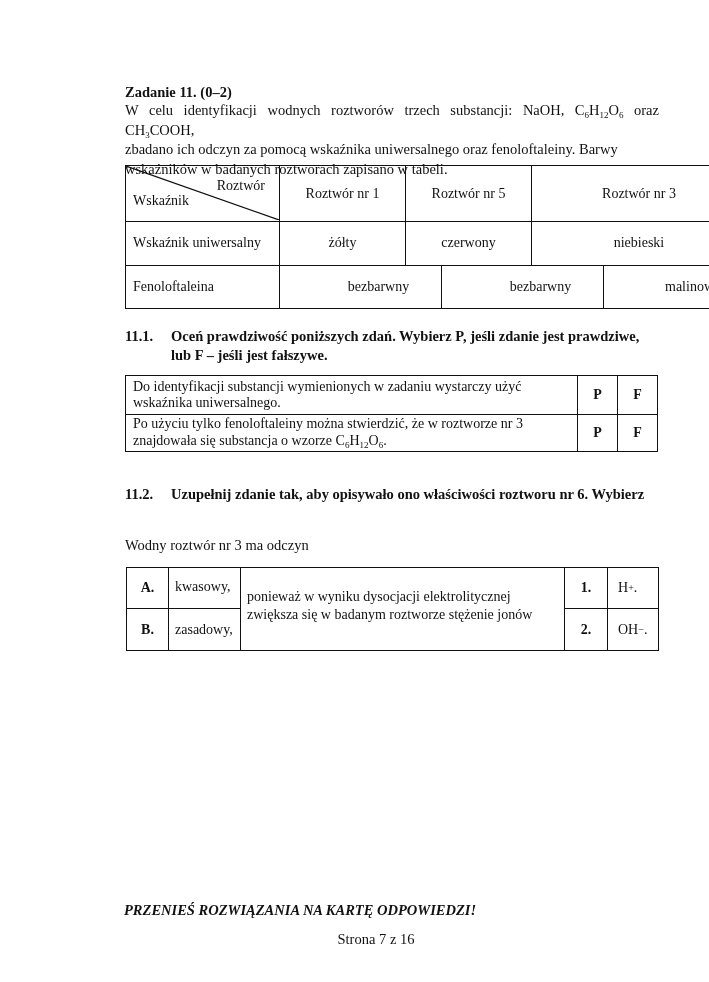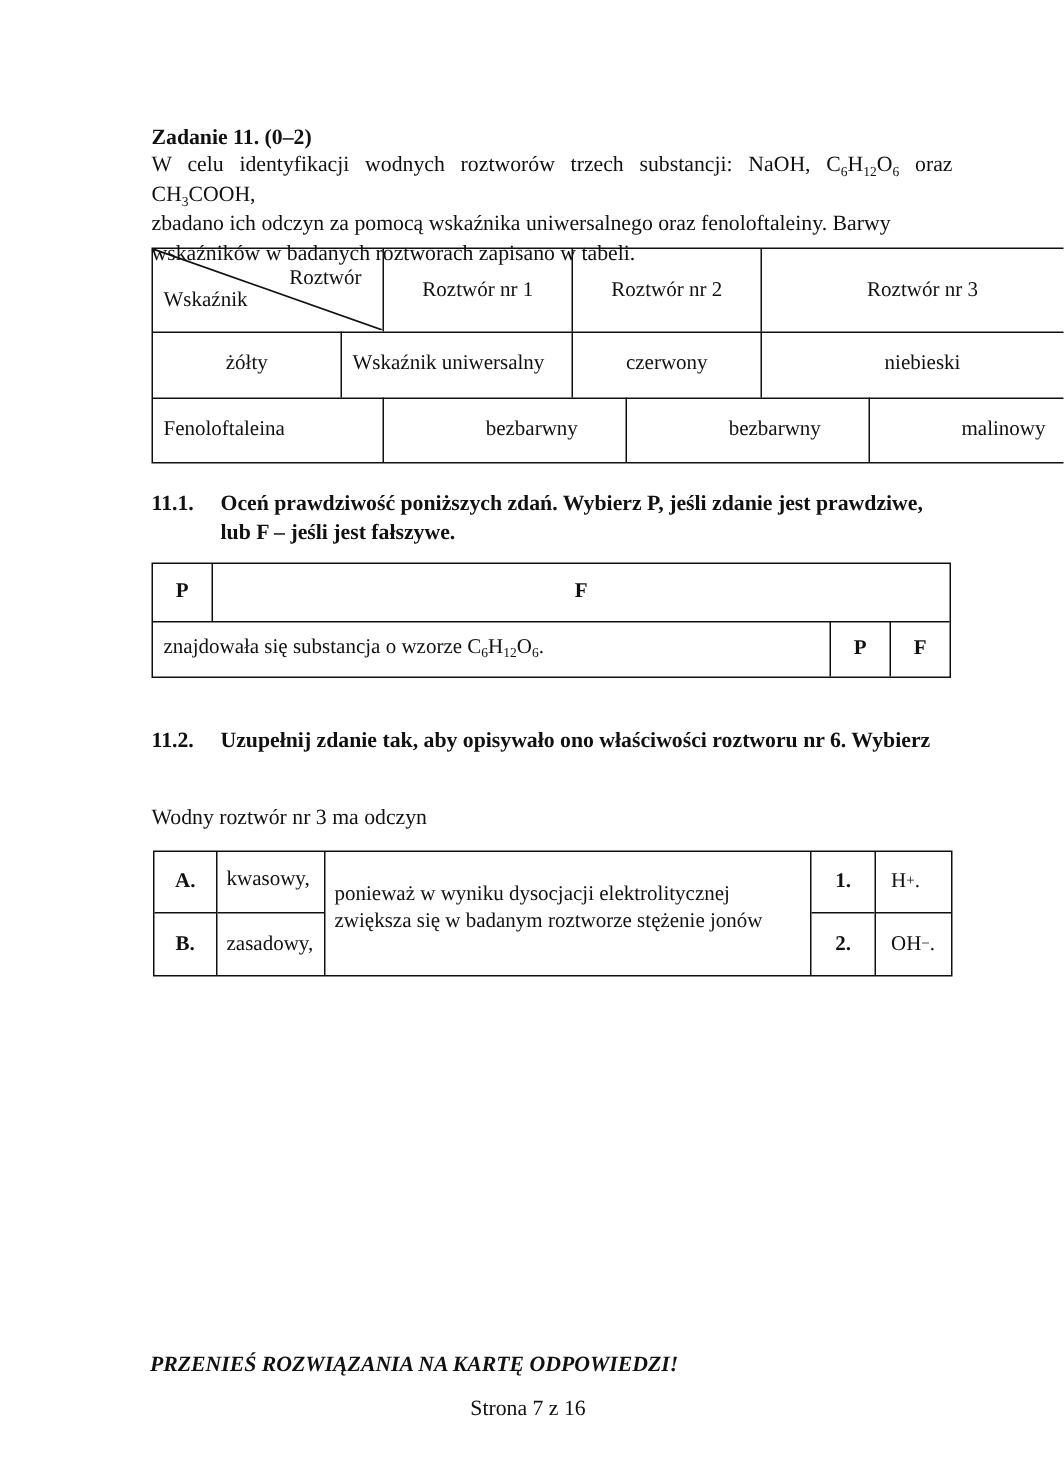--- a/index.html
+++ b/index.html
@@ -8,7 +8,7 @@
     font-family: "Liberation Serif", "DejaVu Serif", serif;
     color: #111111; font-size: 14.5px;
   }
-  .abs { position: absolute; }
+  .abs { position: absolute; margin-left: 24px; }
   .heading { left: 101px; top: 84px; font-weight: bold; font-size: 14.5px; }
   .intro {
     left: 101px; top: 101px; width: 534px; line-height: 19.5px;

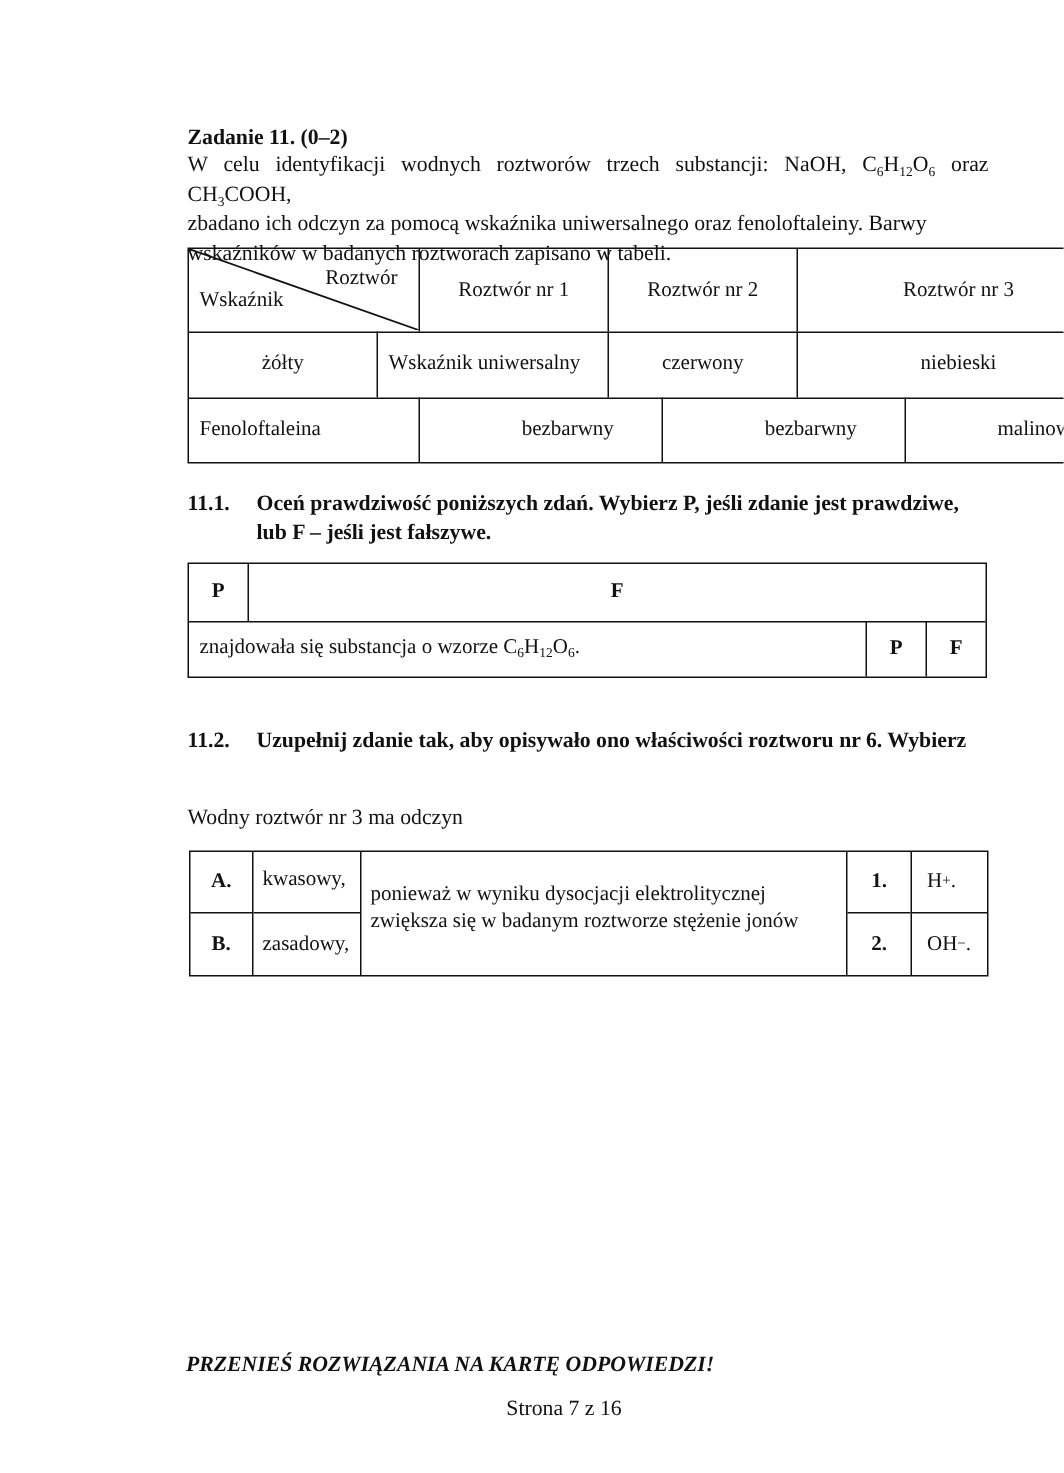--- a/index.html
+++ b/index.html
@@ -88,7 +88,7 @@
       <span class="diag-bot">Wskaźnik</span>
     </div>
     <div class="cell c1">Roztwór nr 1</div>
-    <div class="cell c2">Roztwór nr 2</div>
+    <div class="cell c2">Roztwór nr 5</div>
     <div class="cell c3">Roztwór nr 3</div>
   </div>
   <div class="row r1">

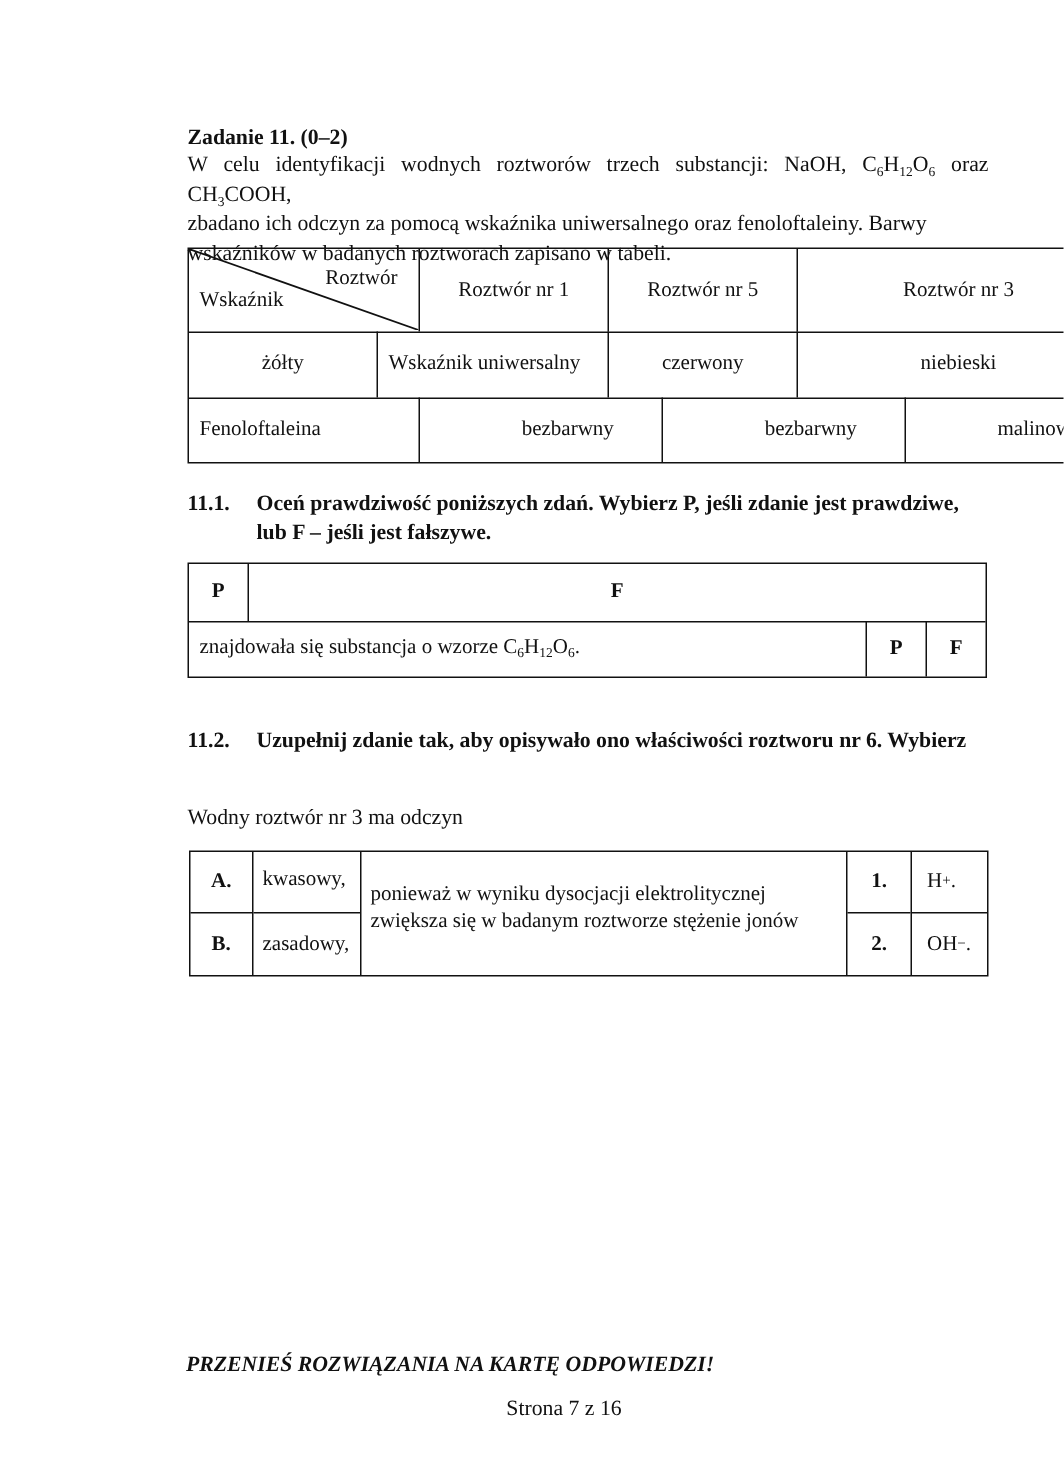--- a/index.html
+++ b/index.html
@@ -92,8 +92,8 @@
     <div class="cell c3">Roztwór nr 3</div>
   </div>
   <div class="row r1">
+    <div class="cell c0">Wskaźnik uniwersalny</div>
     <div class="cell c1">żółty</div>
-    <div class="cell c0">Wskaźnik uniwersalny</div>
     <div class="cell c2">czerwony</div>
     <div class="cell c3">niebieski</div>
   </div>

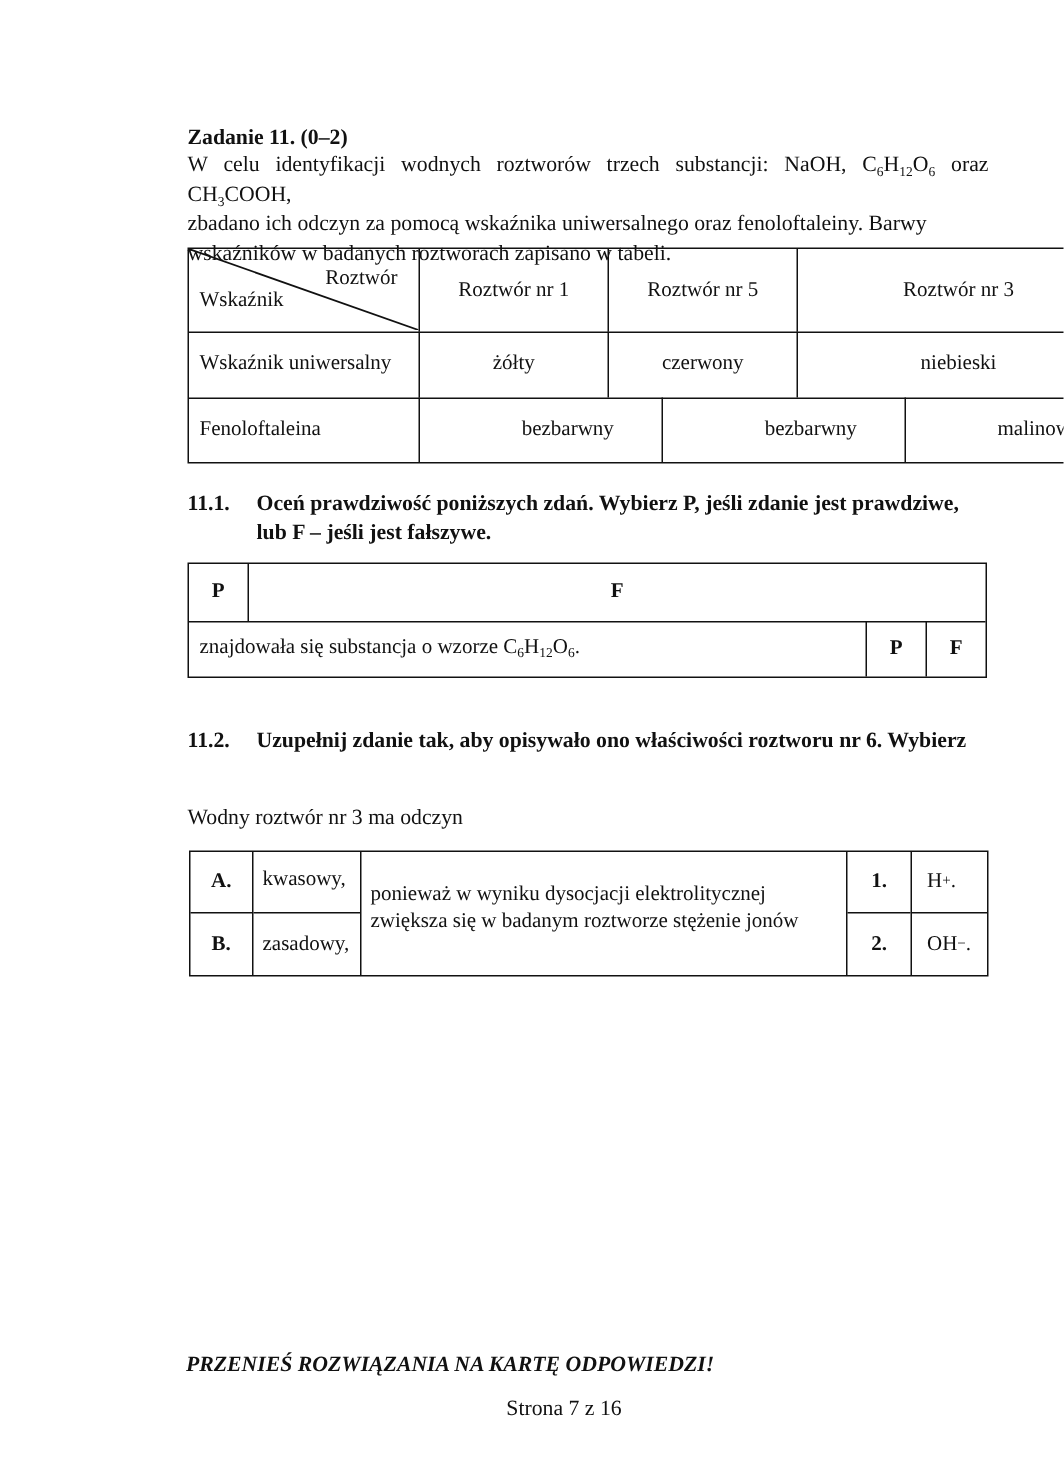--- a/index.html
+++ b/index.html
@@ -115,6 +115,12 @@
 
 <div class="abs t2">
   <div class="row r0">
+    <div class="stmt">
+      <div>
+        <div>Do identyfikacji substancji wymienionych w zadaniu wystarczy użyć</div>
+        <div>wskaźnika uniwersalnego.</div>
+      </div>
+    </div>
     <div class="pf">P</div>
     <div class="pf last">F</div>
   </div>

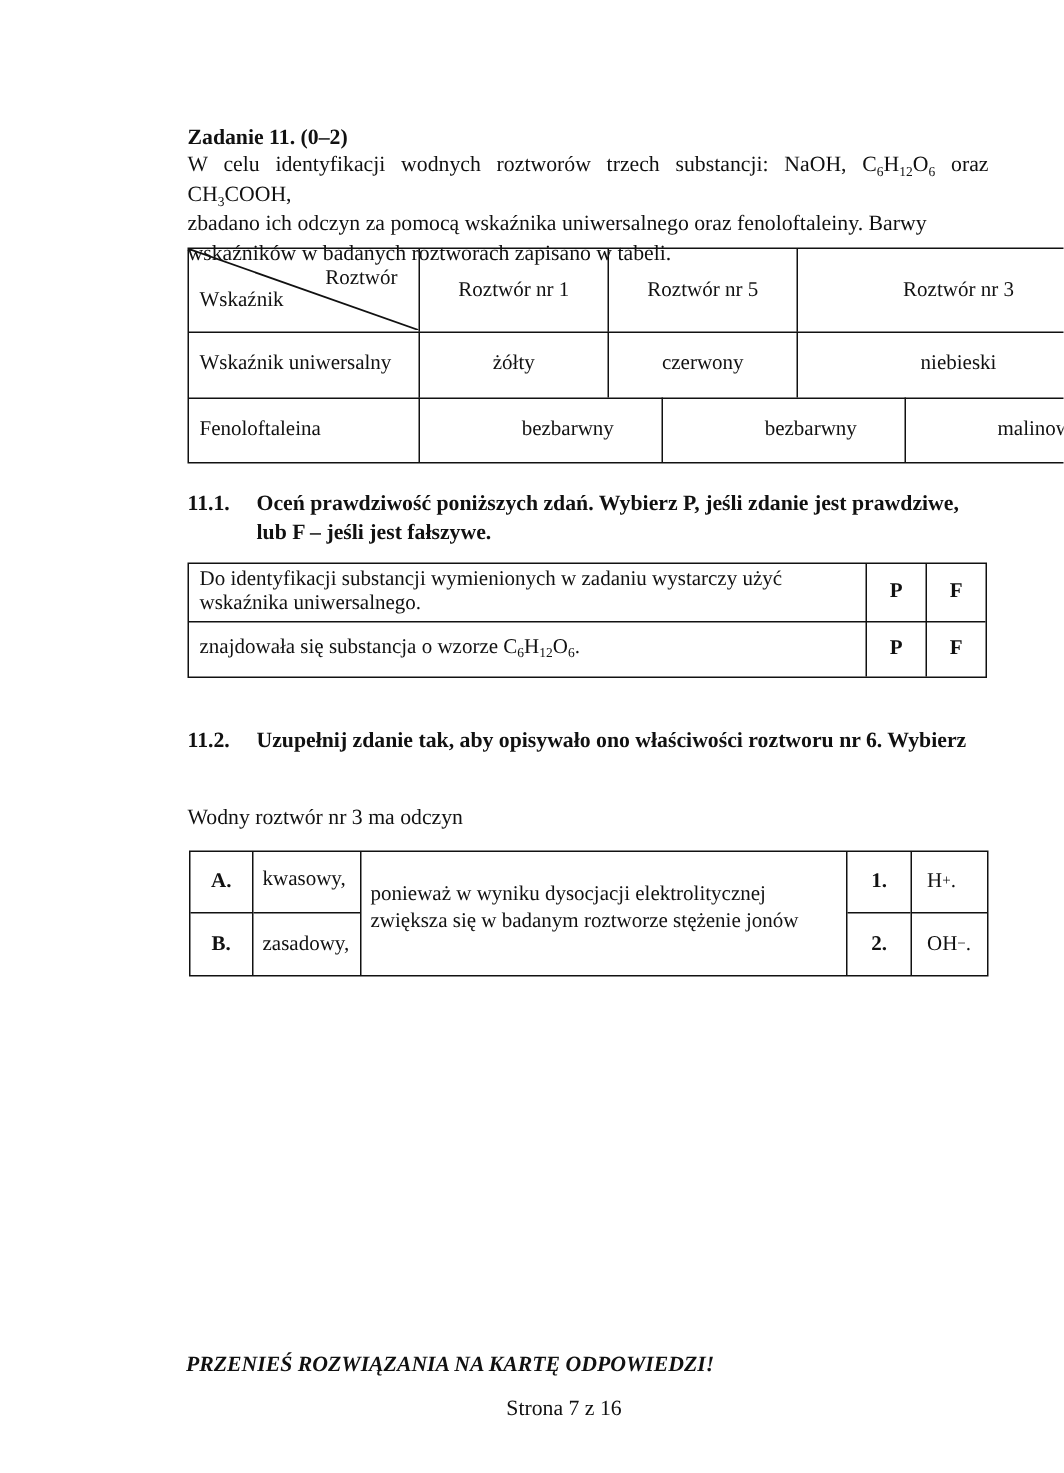--- a/index.html
+++ b/index.html
@@ -127,6 +127,7 @@
   <div class="row r1">
     <div class="stmt">
       <div>
+        <div>Po użyciu tylko fenoloftaleiny można stwierdzić, że w roztworze nr 3</div>
         <div><span>znajdowała się substancja o wzorze C</span><sub>6</sub><span>H</span><sub>12</sub><span>O</span><sub>6</sub><span>.</span></div>
       </div>
     </div>

